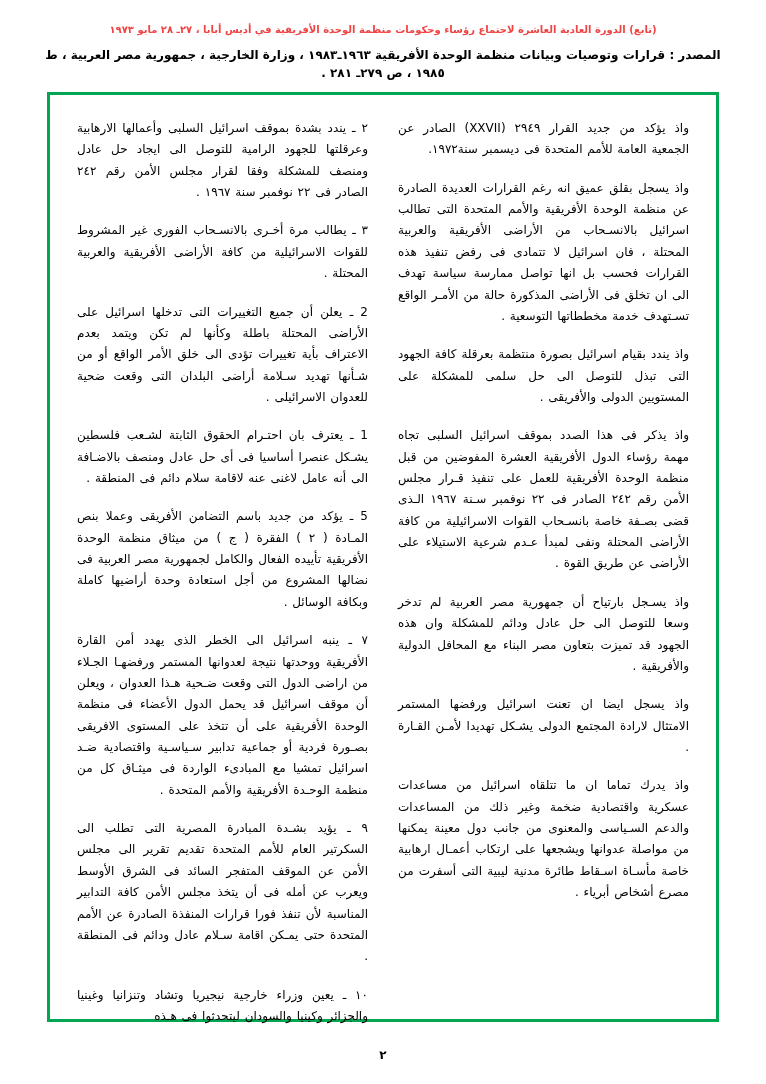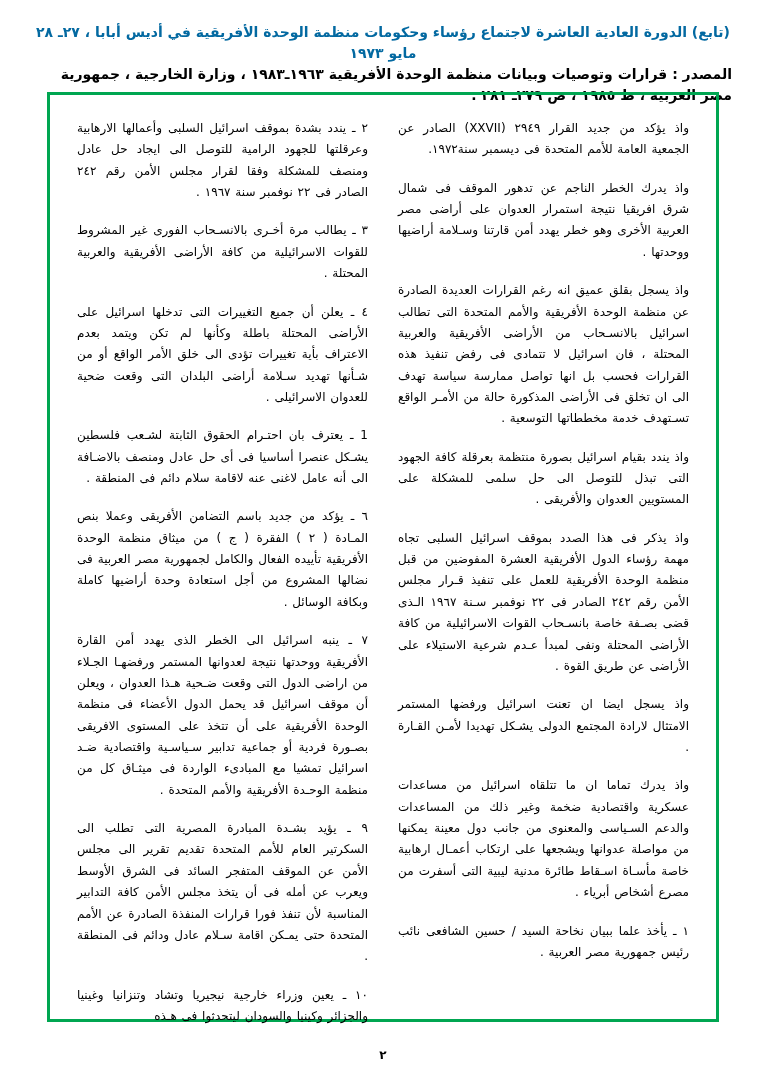--- a/index.html
+++ b/index.html
@@ -27,11 +27,11 @@
     padding: 22px 34px 0 34px;
   }
   .doc-title {
-    font-size: 14px;
+    font-size: 10px;
     font-weight: bold;
     line-height: 1.5;
     letter-spacing: 0px;
-    color: #0369a1;
+    color: #ef4444;
     direction: rtl;
   }
   .doc-subtitle {

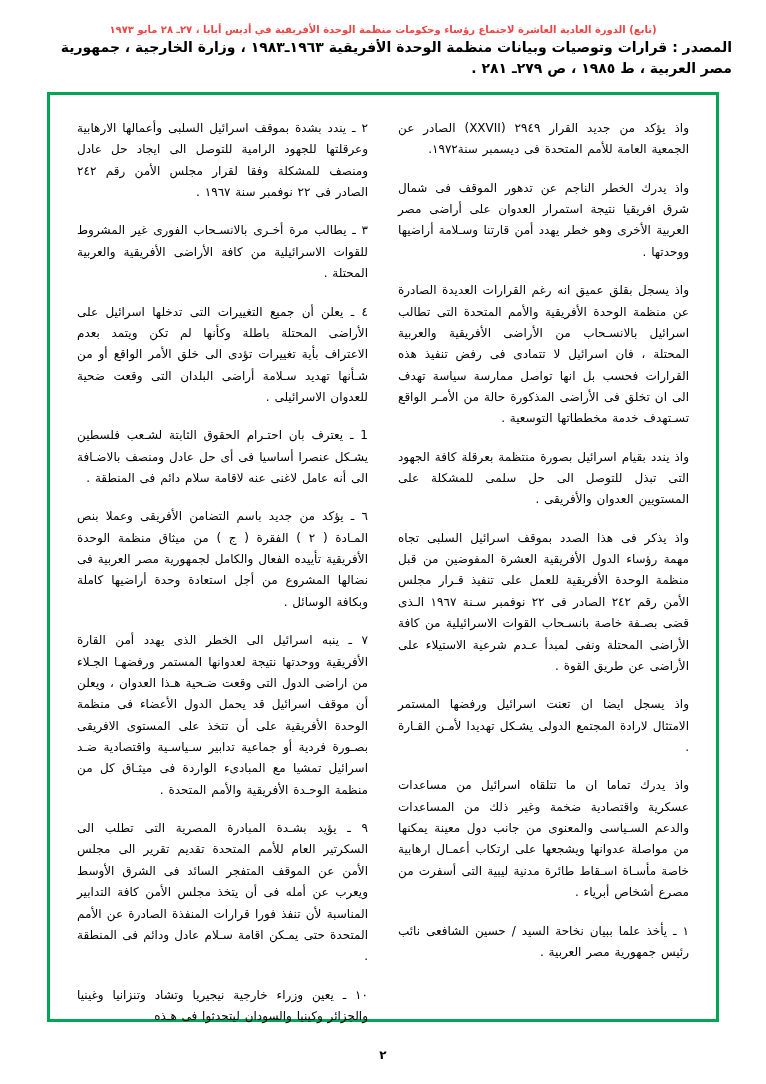--- a/index.html
+++ b/index.html
@@ -35,12 +35,12 @@
     direction: rtl;
   }
   .doc-subtitle {
-    font-size: 14px;
+    margin-top: 9px;
+    font-size: 12px;
     font-weight: bold;
     line-height: 1.5;
     color: #000;
     direction: rtl;
-    text-align: right;
   }
   .frame {
     position: absolute;

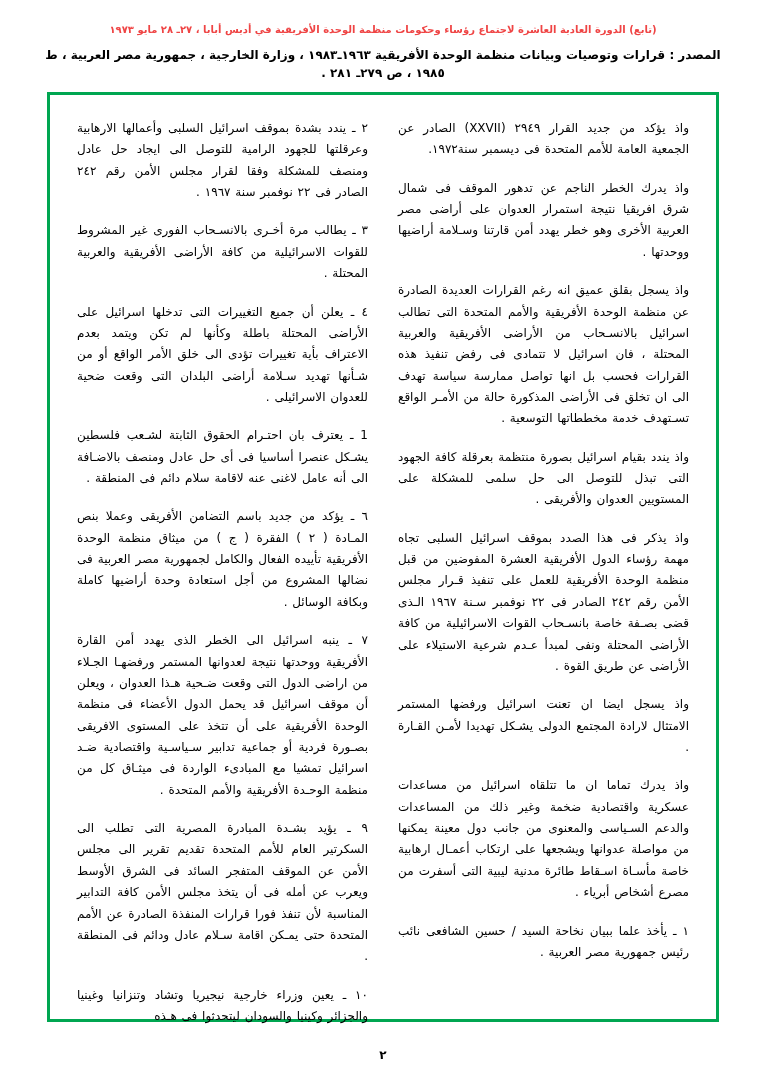--- a/index.html
+++ b/index.html
@@ -104,7 +104,6 @@
 
     <div class="col">
       <div class="para">واذ يؤكد من جديد القرار ٢٩٤٩ (XXVII)  الصادر عن الجمعية العامة للأمم المتحدة فى ديسمبر سنة١٩٧٢.</div>
-      <div class="para">واذ يدرك الخطر الناجم عن تدهور الموقف فى شمال شرق افريقيا نتيجة استمرار العدوان على أراضى مصر العربية الأخرى وهو خطر يهدد أمن قارتنا وسـلامة أراضيها ووحدتها .</div>
       <div class="para">واذ يسجل بقلق عميق انه رغم القرارات العديدة الصادرة عن منظمة الوحدة الأفريقية والأمم المتحدة التى تطالب اسرائيل بالانسـحاب من الأراضى الأفريقية والعربية المحتلة ، فان اسرائيل لا تتمادى فى رفض تنفيذ هذه القرارات فحسب بل انها تواصل ممارسة سياسة تهدف الى ان تخلق فى الأراضى المذكورة حالة من الأمـر الواقع تسـتهدف خدمة مخططاتها التوسعية .</div>
       <div class="para">واذ يندد بقيام اسرائيل بصورة منتظمة بعرقلة كافة الجهود التى تبذل للتوصل الى حل سلمى للمشكلة على المستويين العدوان والأفريقى .</div>
       <div class="para">واذ يذكر فى هذا الصدد بموقف اسرائيل السلبى تجاه مهمة رؤساء الدول الأفريقية العشرة المفوضين من قبل منظمة الوحدة الأفريقية للعمل على تنفيذ قـرار مجلس الأمن رقم ٢٤٢ الصادر فى ٢٢ نوفمبر سـنة ١٩٦٧ الـذى قضى بصـفة خاصة بانسـحاب القوات الاسرائيلية من كافة الأراضى المحتلة ونفى لمبدأ عـدم شرعية الاستيلاء على الأراضى عن طريق القوة .</div>

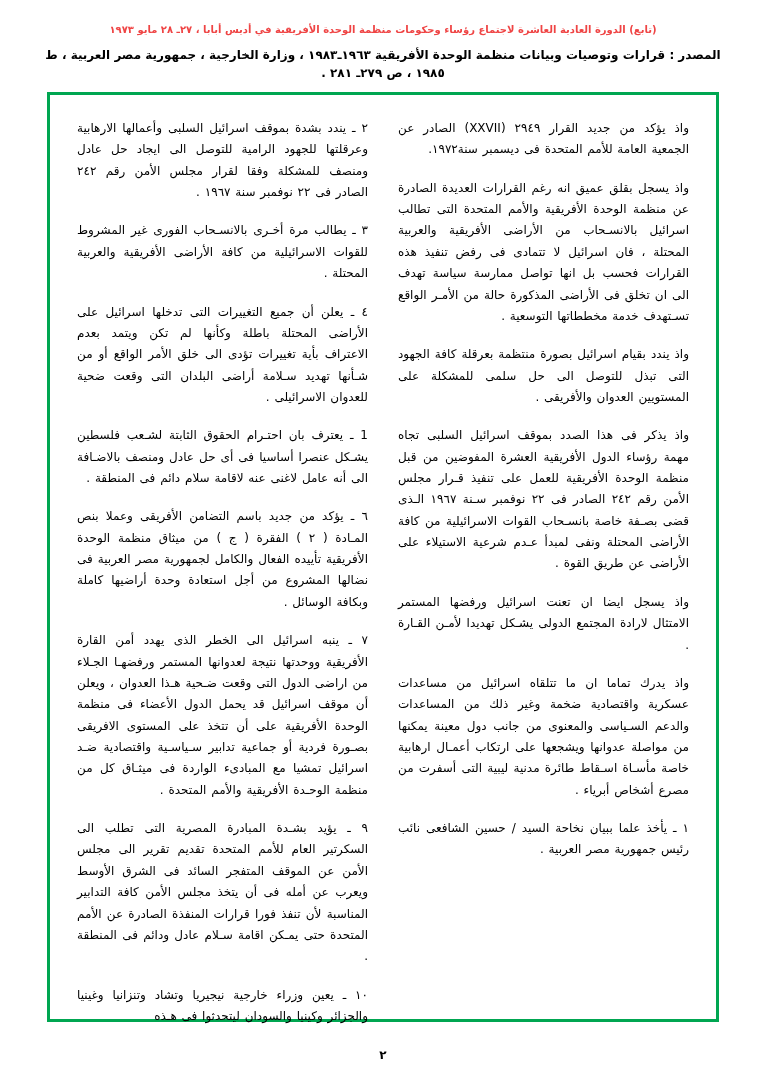--- a/index.html
+++ b/index.html
@@ -115,7 +115,7 @@
     <div class="col">
       <div class="para">٢ ـ يندد بشدة بموقف اسرائيل السلبى وأعمالها الارهابية وعرقلتها للجهود الرامية للتوصل الى ايجاد حل عادل ومنصف للمشكلة وفقا لقرار مجلس الأمن رقم ٢٤٢ الصادر فى ٢٢ نوفمبر سنة ١٩٦٧ .</div>
       <div class="para">٣ ـ يطالب مرة أخـرى بالانسـحاب الفورى غير المشروط للقوات الاسرائيلية من كافة الأراضى الأفريقية والعربية المحتلة .</div>
-      <div class="para">٤ ـ يعلن أن جميع التغييرات التى تدخلها اسرائيل على الأراضى المحتلة باطلة وكأنها لم تكن ويتمد بعدم الاعتراف بأية تغييرات تؤدى الى خلق الأمر الواقع أو من شـأنها تهديد سـلامة أراضى البلدان التى وقعت ضحية للعدوان الاسرائيلى .</div>
+      <div class="para">2 ـ يعلن أن جميع التغييرات التى تدخلها اسرائيل على الأراضى المحتلة باطلة وكأنها لم تكن ويتمد بعدم الاعتراف بأية تغييرات تؤدى الى خلق الأمر الواقع أو من شـأنها تهديد سـلامة أراضى البلدان التى وقعت ضحية للعدوان الاسرائيلى .</div>
       <div class="para">1 ـ يعترف بان احتـرام الحقوق الثابتة لشـعب فلسطين يشـكل عنصرا أساسيا فى أى حل عادل ومنصف بالاضـافة الى أنه عامل لاغنى عنه لاقامة سلام دائم فى المنطقة .</div>
       <div class="para">٦ ـ يؤكد من جديد باسم التضامن الأفريقى وعملا بنص المـادة ( ٢ ) الفقرة ( ج ) من ميثاق منظمة الوحدة الأفريقية تأييده الفعال والكامل لجمهورية مصر العربية فى نضالها المشروع من أجل استعادة وحدة أراضيها كاملة وبكافة الوسائل .</div>
       <div class="para">٧ ـ ينبه اسرائيل الى الخطر الذى يهدد أمن القارة الأفريقية ووحدتها نتيجة لعدوانها المستمر ورفضهـا الجـلاء من اراضى الدول التى وقعت ضـحية هـذا العدوان ، ويعلن أن موقف اسرائيل قد يحمل الدول الأعضاء فى منظمة الوحدة الأفريقية على أن تتخذ على المستوى الافريقى بصـورة فردية أو جماعية تدابير سـياسـية واقتصادية ضـد اسرائيل تمشيا مع المبادىء الواردة فى ميثـاق كل من منظمة الوحـدة الأفريقية والأمم المتحدة .</div>

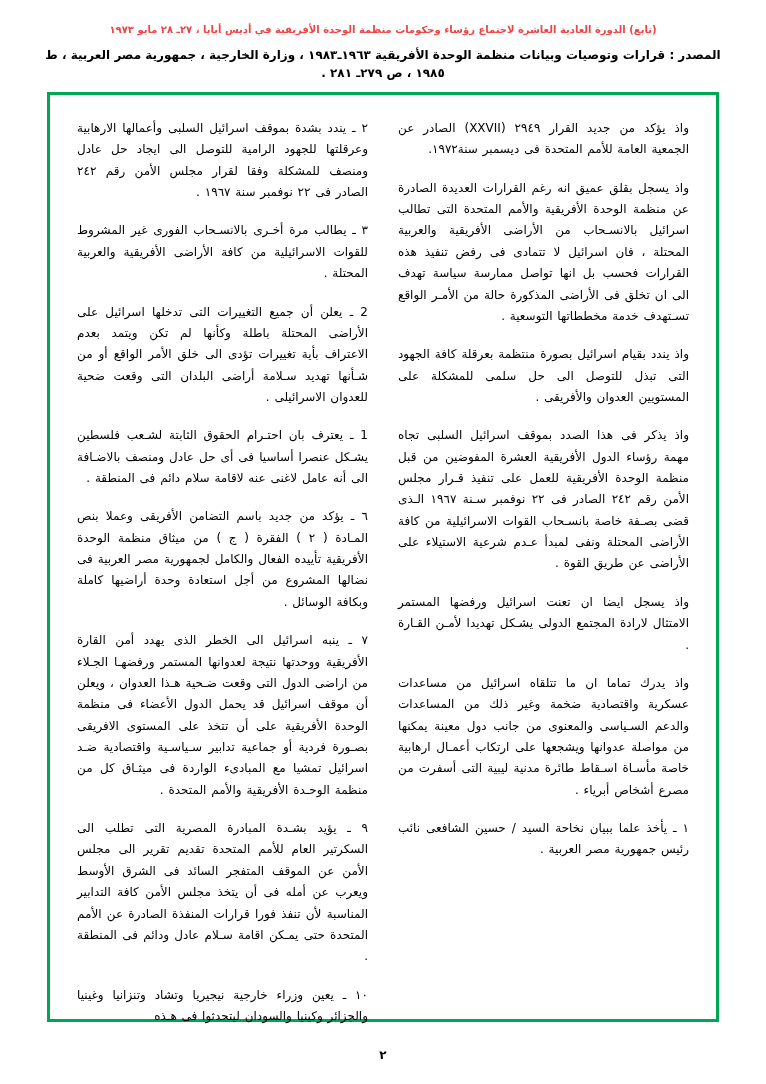--- a/index.html
+++ b/index.html
@@ -105,7 +105,7 @@
     <div class="col">
       <div class="para">واذ يؤكد من جديد القرار ٢٩٤٩ (XXVII)  الصادر عن الجمعية العامة للأمم المتحدة فى ديسمبر سنة١٩٧٢.</div>
       <div class="para">واذ يسجل بقلق عميق انه رغم القرارات العديدة الصادرة عن منظمة الوحدة الأفريقية والأمم المتحدة التى تطالب اسرائيل بالانسـحاب من الأراضى الأفريقية والعربية المحتلة ، فان اسرائيل لا تتمادى فى رفض تنفيذ هذه القرارات فحسب بل انها تواصل ممارسة سياسة تهدف الى ان تخلق فى الأراضى المذكورة حالة من الأمـر الواقع تسـتهدف خدمة مخططاتها التوسعية .</div>
-      <div class="para">واذ يندد بقيام اسرائيل بصورة منتظمة بعرقلة كافة الجهود التى تبذل للتوصل الى حل سلمى للمشكلة على المستويين العدوان والأفريقى .</div>
+      <div class="para">واذ يندد بقيام اسرائيل بصورة منتظمة بعرقلة كافة الجهود التى تبذل للتوصل الى حل سلمى للمشكلة على المستويين الدولى والأفريقى .</div>
       <div class="para">واذ يذكر فى هذا الصدد بموقف اسرائيل السلبى تجاه مهمة رؤساء الدول الأفريقية العشرة المفوضين من قبل منظمة الوحدة الأفريقية للعمل على تنفيذ قـرار مجلس الأمن رقم ٢٤٢ الصادر فى ٢٢ نوفمبر سـنة ١٩٦٧ الـذى قضى بصـفة خاصة بانسـحاب القوات الاسرائيلية من كافة الأراضى المحتلة ونفى لمبدأ عـدم شرعية الاستيلاء على الأراضى عن طريق القوة .</div>
       <div class="para">واذ يسجل ايضا ان تعنت اسرائيل ورفضها المستمر الامتثال لارادة المجتمع الدولى يشـكل تهديدا لأمـن القـارة .</div>
       <div class="para">واذ يدرك تماما ان ما تتلقاه اسرائيل من مساعدات عسكرية واقتصادية ضخمة وغير ذلك من المساعدات والدعم السـياسى والمعنوى من جانب دول معينة يمكنها من مواصلة عدوانها ويشجعها على ارتكاب أعمـال ارهابية خاصة مأسـاة اسـقاط طائرة مدنية ليبية التى أسفرت من مصرع أشخاص أبرياء .</div>

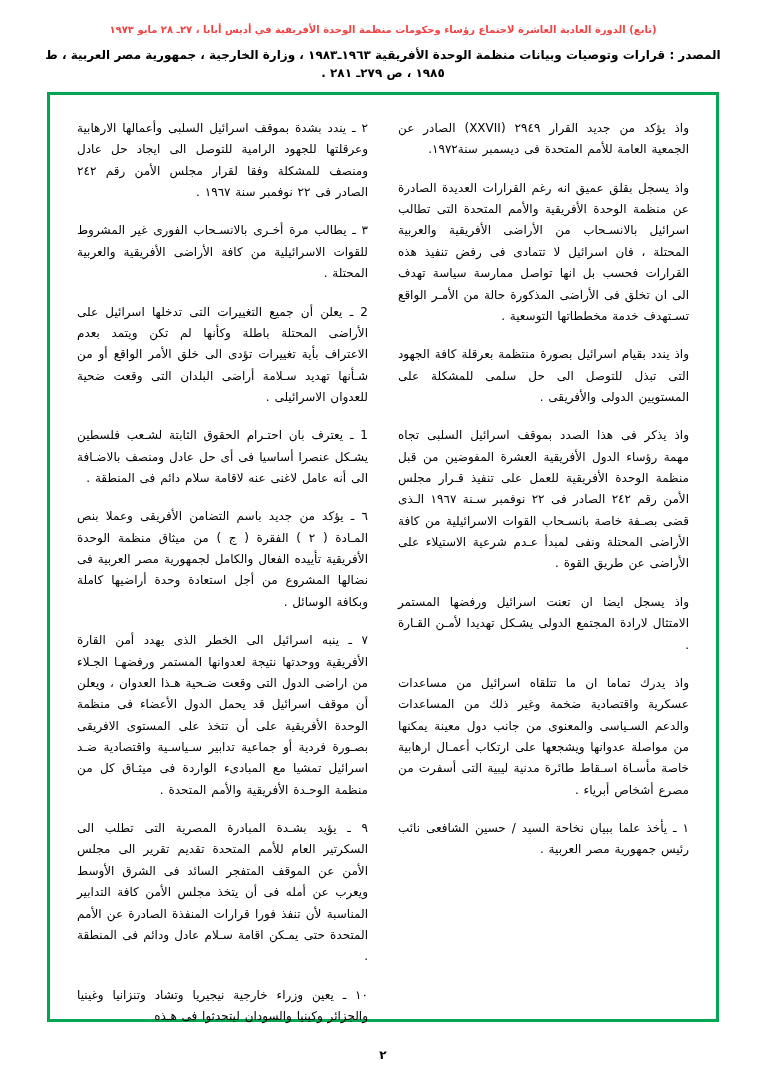--- a/index.html
+++ b/index.html
@@ -117,7 +117,7 @@
       <div class="para">٣ ـ يطالب مرة أخـرى بالانسـحاب الفورى غير المشروط للقوات الاسرائيلية من كافة الأراضى الأفريقية والعربية المحتلة .</div>
       <div class="para">2 ـ يعلن أن جميع التغييرات التى تدخلها اسرائيل على الأراضى المحتلة باطلة وكأنها لم تكن ويتمد بعدم الاعتراف بأية تغييرات تؤدى الى خلق الأمر الواقع أو من شـأنها تهديد سـلامة أراضى البلدان التى وقعت ضحية للعدوان الاسرائيلى .</div>
       <div class="para">1 ـ يعترف بان احتـرام الحقوق الثابتة لشـعب فلسطين يشـكل عنصرا أساسيا فى أى حل عادل ومنصف بالاضـافة الى أنه عامل لاغنى عنه لاقامة سلام دائم فى المنطقة .</div>
-      <div class="para">٦ ـ يؤكد من جديد باسم التضامن الأفريقى وعملا بنص المـادة ( ٢ ) الفقرة ( ج ) من ميثاق منظمة الوحدة الأفريقية تأييده الفعال والكامل لجمهورية مصر العربية فى نضالها المشروع من أجل استعادة وحدة أراضيها كاملة وبكافة الوسائل .</div>
+      <div class="para">5 ـ يؤكد من جديد باسم التضامن الأفريقى وعملا بنص المـادة ( ٢ ) الفقرة ( ج ) من ميثاق منظمة الوحدة الأفريقية تأييده الفعال والكامل لجمهورية مصر العربية فى نضالها المشروع من أجل استعادة وحدة أراضيها كاملة وبكافة الوسائل .</div>
       <div class="para">٧ ـ ينبه اسرائيل الى الخطر الذى يهدد أمن القارة الأفريقية ووحدتها نتيجة لعدوانها المستمر ورفضهـا الجـلاء من اراضى الدول التى وقعت ضـحية هـذا العدوان ، ويعلن أن موقف اسرائيل قد يحمل الدول الأعضاء فى منظمة الوحدة الأفريقية على أن تتخذ على المستوى الافريقى بصـورة فردية أو جماعية تدابير سـياسـية واقتصادية ضـد اسرائيل تمشيا مع المبادىء الواردة فى ميثـاق كل من منظمة الوحـدة الأفريقية والأمم المتحدة .</div>
       <div class="para">٩ ـ يؤيد بشـدة المبادرة المصرية التى تطلب الى السكرتير العام للأمم المتحدة تقديم تقرير الى مجلس الأمن عن الموقف المتفجر السائد فى الشرق الأوسط ويعرب عن أمله فى أن يتخذ مجلس الأمن كافة التدابير المناسبة لأن تنفذ فورا قرارات المنفذة الصادرة عن الأمم المتحدة حتى يمـكن اقامة سـلام عادل ودائم فى المنطقة .</div>
       <div class="para">١٠ ـ يعين وزراء خارجية نيجيريا وتشاد وتنزانيا وغينيا والجزائر وكينيا والسودان ليتحدثوا فى هـذه</div>

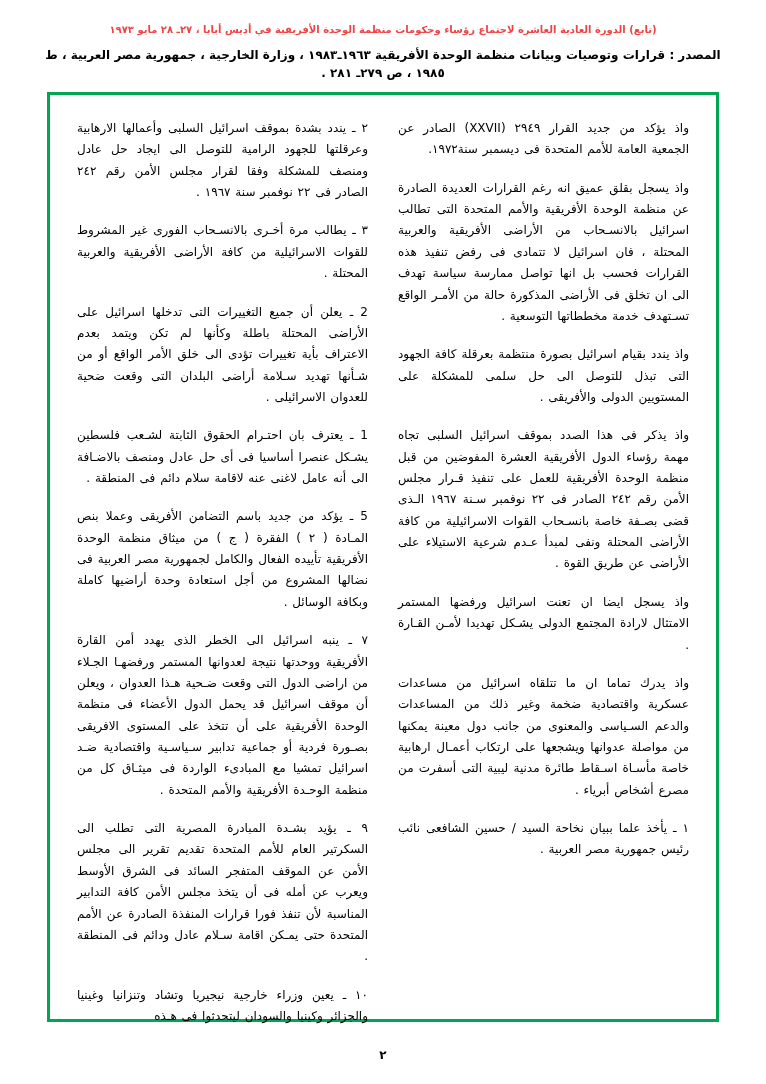--- a/index.html
+++ b/index.html
@@ -107,6 +107,7 @@
       <div class="para">واذ يسجل بقلق عميق انه رغم القرارات العديدة الصادرة عن منظمة الوحدة الأفريقية والأمم المتحدة التى تطالب اسرائيل بالانسـحاب من الأراضى الأفريقية والعربية المحتلة ، فان اسرائيل لا تتمادى فى رفض تنفيذ هذه القرارات فحسب بل انها تواصل ممارسة سياسة تهدف الى ان تخلق فى الأراضى المذكورة حالة من الأمـر الواقع تسـتهدف خدمة مخططاتها التوسعية .</div>
       <div class="para">واذ يندد بقيام اسرائيل بصورة منتظمة بعرقلة كافة الجهود التى تبذل للتوصل الى حل سلمى للمشكلة على المستويين الدولى والأفريقى .</div>
       <div class="para">واذ يذكر فى هذا الصدد بموقف اسرائيل السلبى تجاه مهمة رؤساء الدول الأفريقية العشرة المفوضين من قبل منظمة الوحدة الأفريقية للعمل على تنفيذ قـرار مجلس الأمن رقم ٢٤٢ الصادر فى ٢٢ نوفمبر سـنة ١٩٦٧ الـذى قضى بصـفة خاصة بانسـحاب القوات الاسرائيلية من كافة الأراضى المحتلة ونفى لمبدأ عـدم شرعية الاستيلاء على الأراضى عن طريق القوة .</div>
+      <div class="para">واذ يسـجل بارتياح أن جمهورية مصر العربية لم تدخر وسعا للتوصل الى حل عادل ودائم للمشكلة وان هذه الجهود قد تميزت بتعاون مصر البناء مع المحافل الدولية والأفريقية .</div>
       <div class="para">واذ يسجل ايضا ان تعنت اسرائيل ورفضها المستمر الامتثال لارادة المجتمع الدولى يشـكل تهديدا لأمـن القـارة .</div>
       <div class="para">واذ يدرك تماما ان ما تتلقاه اسرائيل من مساعدات عسكرية واقتصادية ضخمة وغير ذلك من المساعدات والدعم السـياسى والمعنوى من جانب دول معينة يمكنها من مواصلة عدوانها ويشجعها على ارتكاب أعمـال ارهابية خاصة مأسـاة اسـقاط طائرة مدنية ليبية التى أسفرت من مصرع أشخاص أبرياء .</div>
       <div class="para">١ ـ يأخذ علما ببيان نخاحة السيد / حسين الشافعى نائب رئيس جمهورية مصر العربية .</div>

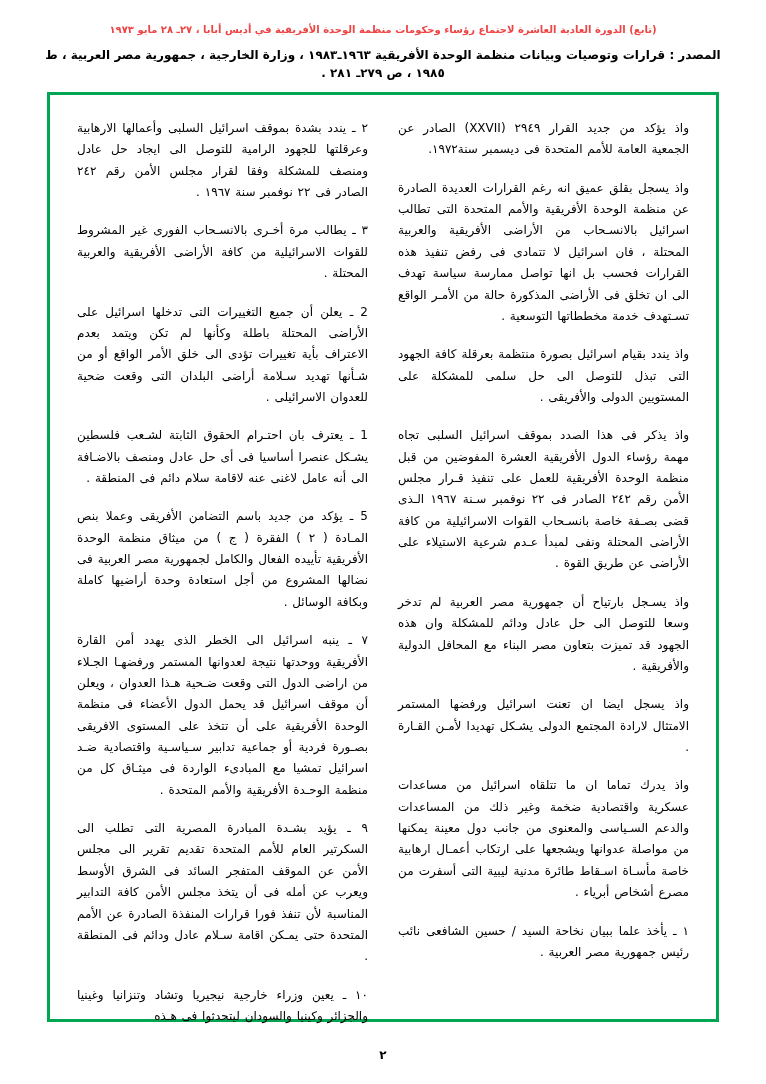--- a/index.html
+++ b/index.html
@@ -110,7 +110,6 @@
       <div class="para">واذ يسـجل بارتياح أن جمهورية مصر العربية لم تدخر وسعا للتوصل الى حل عادل ودائم للمشكلة وان هذه الجهود قد تميزت بتعاون مصر البناء مع المحافل الدولية والأفريقية .</div>
       <div class="para">واذ يسجل ايضا ان تعنت اسرائيل ورفضها المستمر الامتثال لارادة المجتمع الدولى يشـكل تهديدا لأمـن القـارة .</div>
       <div class="para">واذ يدرك تماما ان ما تتلقاه اسرائيل من مساعدات عسكرية واقتصادية ضخمة وغير ذلك من المساعدات والدعم السـياسى والمعنوى من جانب دول معينة يمكنها من مواصلة عدوانها ويشجعها على ارتكاب أعمـال ارهابية خاصة مأسـاة اسـقاط طائرة مدنية ليبية التى أسفرت من مصرع أشخاص أبرياء .</div>
-      <div class="para">١ ـ يأخذ علما ببيان نخاحة السيد / حسين الشافعى نائب رئيس جمهورية مصر العربية .</div>
     </div>
 
     <div class="col">

